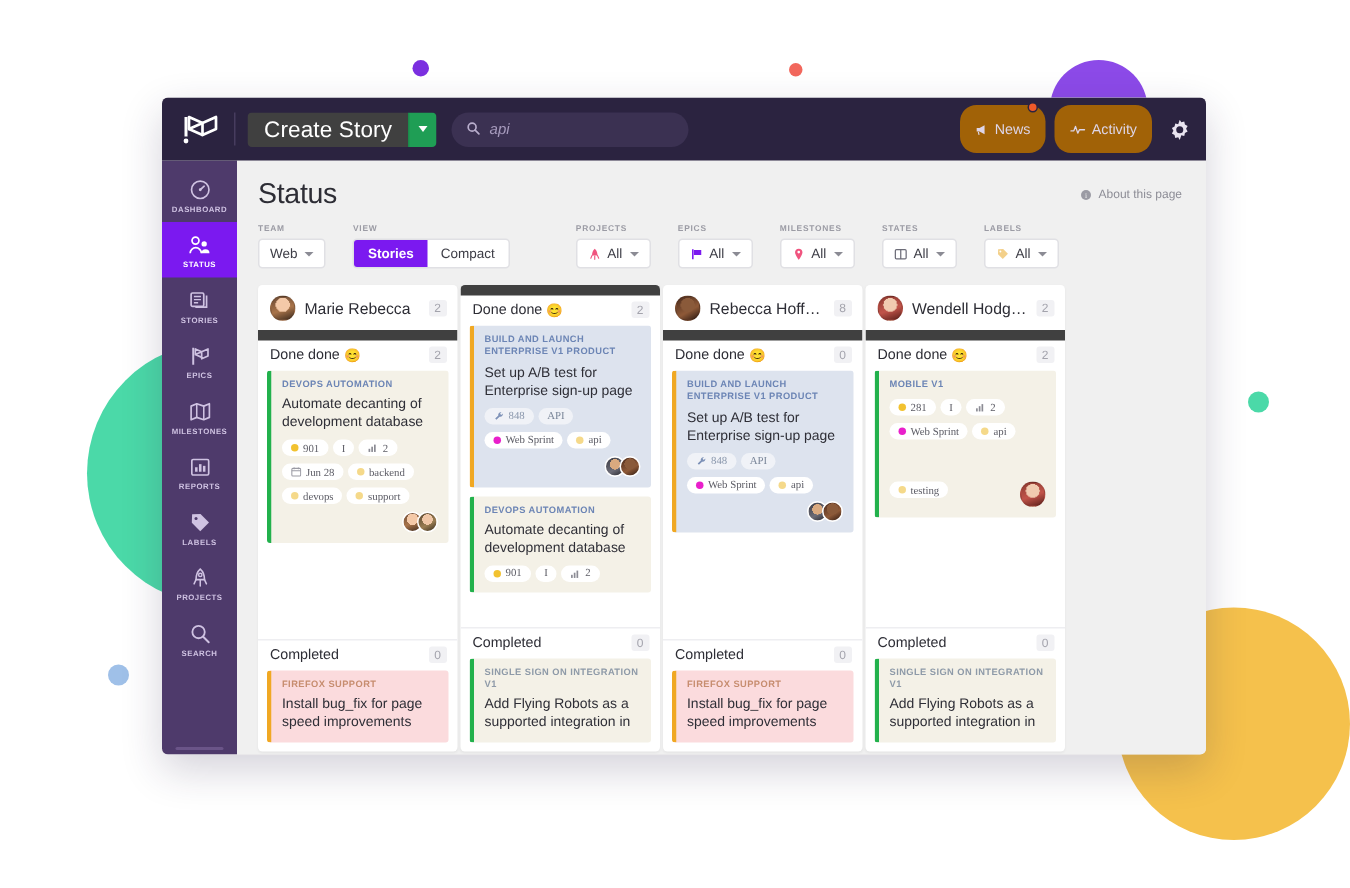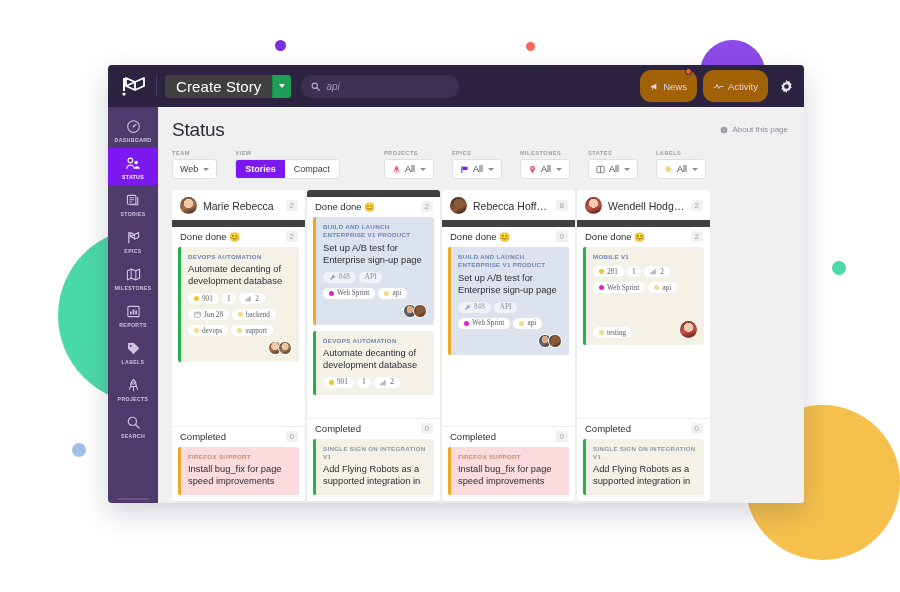--- a/index.html
+++ b/index.html
@@ -676,7 +676,7 @@
                       <span>api</span>
                     </span>
                 </div>
-                <div class="chips" style="align-items:flex-end;margin-top:28px;">
+                <div class="chips" style="align-items:flex-start;margin-top:28px;">
                   <span class="chip">
                       <i class="dotc dot-pale"></i>
                       <span>testing</span>

